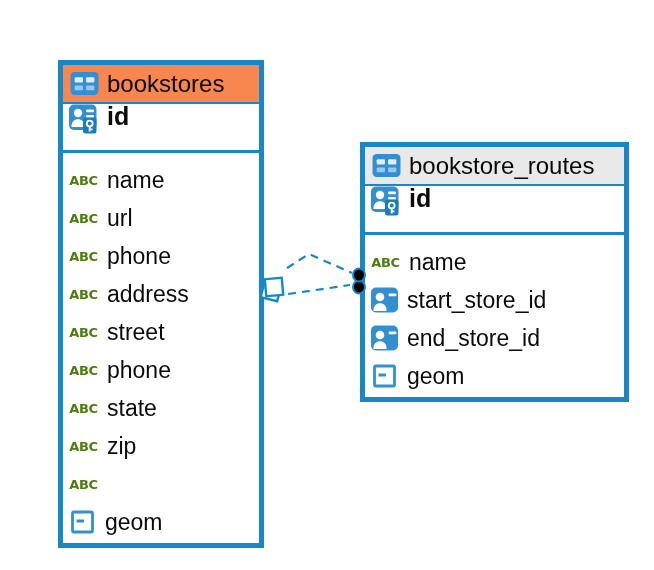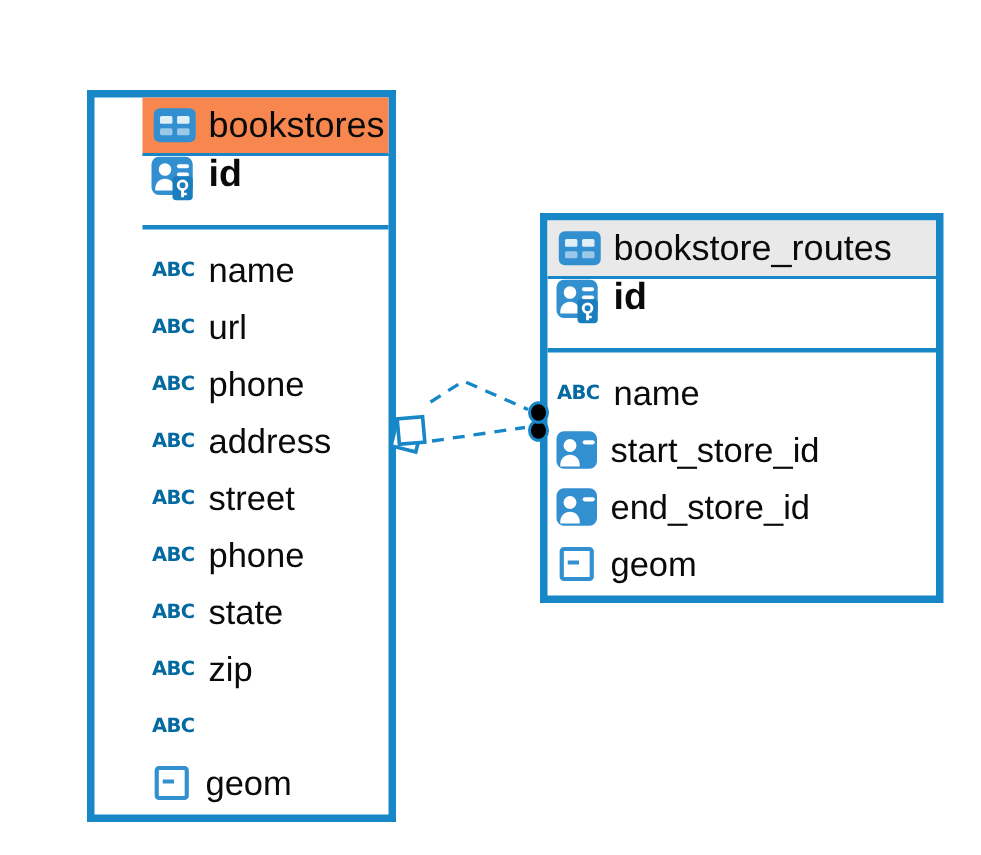--- a/index.html
+++ b/index.html
@@ -13,7 +13,7 @@
     position:absolute;box-sizing:border-box;background:#fff;
     border:5px solid #1787c8;z-index:1;
   }
-  .card-bookstores{left:58px;top:60px;width:206px;padding-left:32px;}
+  .card-bookstores{left:58px;top:60px;width:206px;}
   .card-routes{left:360px;top:142px;width:269px;}
 
   .t-header{

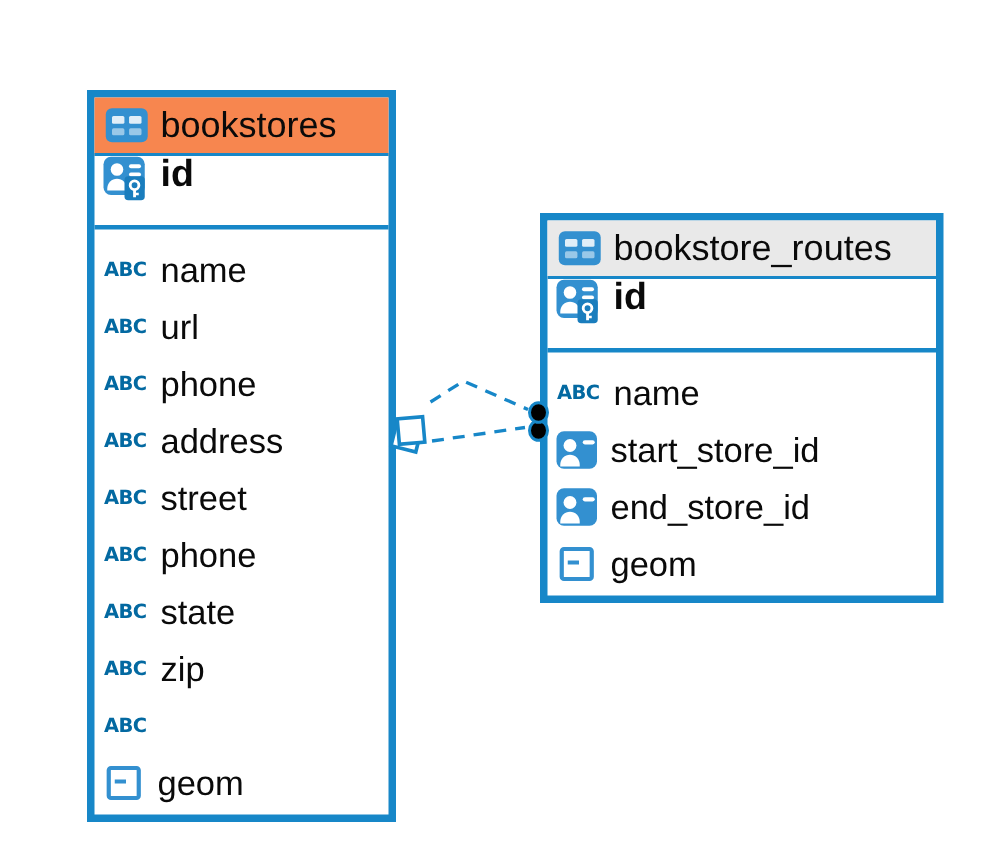--- a/index.html
+++ b/index.html
@@ -39,7 +39,7 @@
   .abc{
     flex:0 0 31px;text-align:center;
     font-family:"DejaVu Sans", sans-serif;font-weight:800;font-size:13px;
-    letter-spacing:-0.4px;color:#0369a1;line-height:1;
+    letter-spacing:-0.4px;color:#4d7c0f;line-height:1;
   }
 
   .links{position:absolute;inset:0;width:654px;height:570px;z-index:3;pointer-events:none;}

